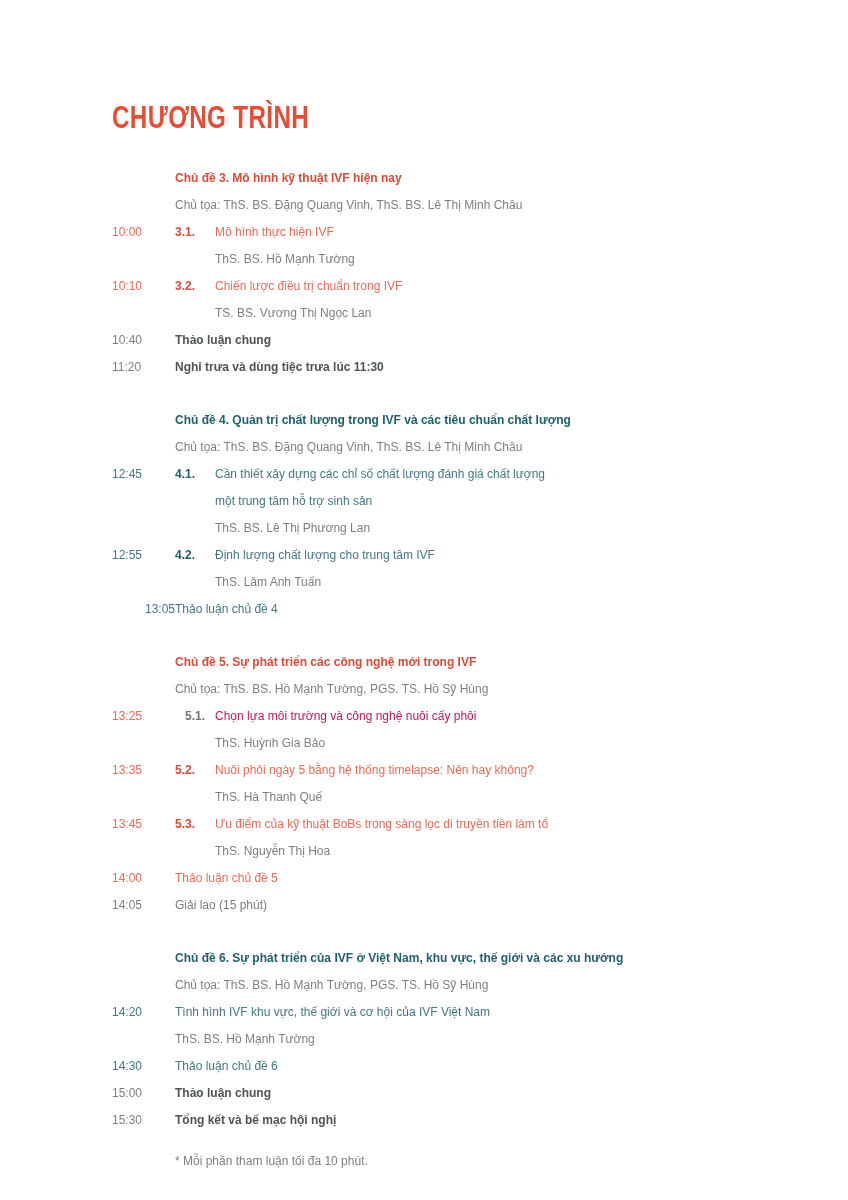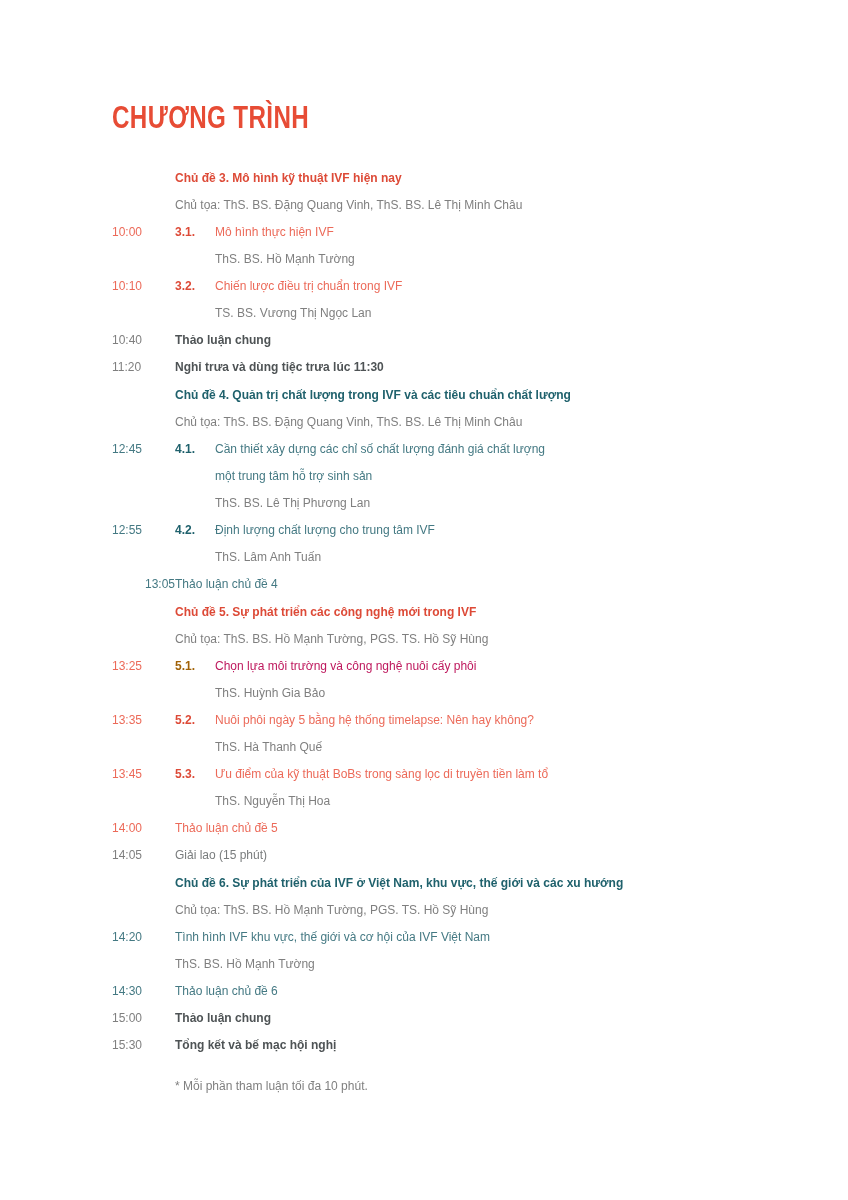--- a/index.html
+++ b/index.html
@@ -35,7 +35,7 @@
     line-height: 27px;
   }
   .section { margin-top: 0; }
-  .section + .section { margin-top: 1px; }
+  .section + .section { margin-top: 26px; }
   .section-header {
     font-weight: bold;
     margin-left: 63px;

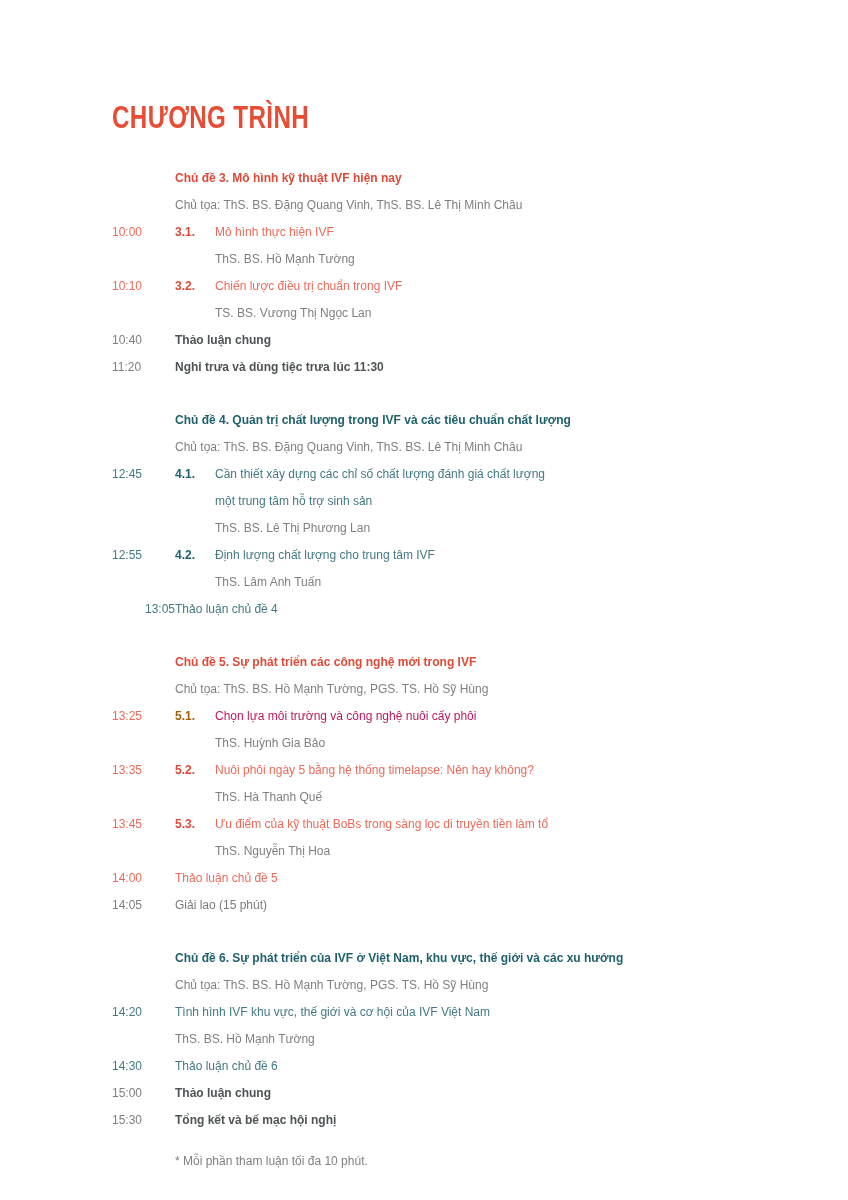--- a/index.html
+++ b/index.html
@@ -134,7 +134,7 @@
         <div class="section-chair" style="color: rgb(127, 127, 127);">Chủ tọa: ThS. BS. Hồ Mạnh Tường, PGS. TS. Hồ Sỹ Hùng</div>
         <div class="row">
           <span class="row-time" style="color: rgb(236, 106, 89);">13:25</span>
-          <span class="row-num" style="color: #a16207;">5.1.</span>
+          <span class="row-num" style="color: #737373; text-align: center;">5.1.</span>
           <div class="title-block">
             <div class="row-title" style="color: #be185d;">Chọn lựa môi trường và công nghệ nuôi cấy phôi</div>
             <div class="row-speaker" style="color: rgb(127, 127, 127);">ThS. Huỳnh Gia Bảo</div>

